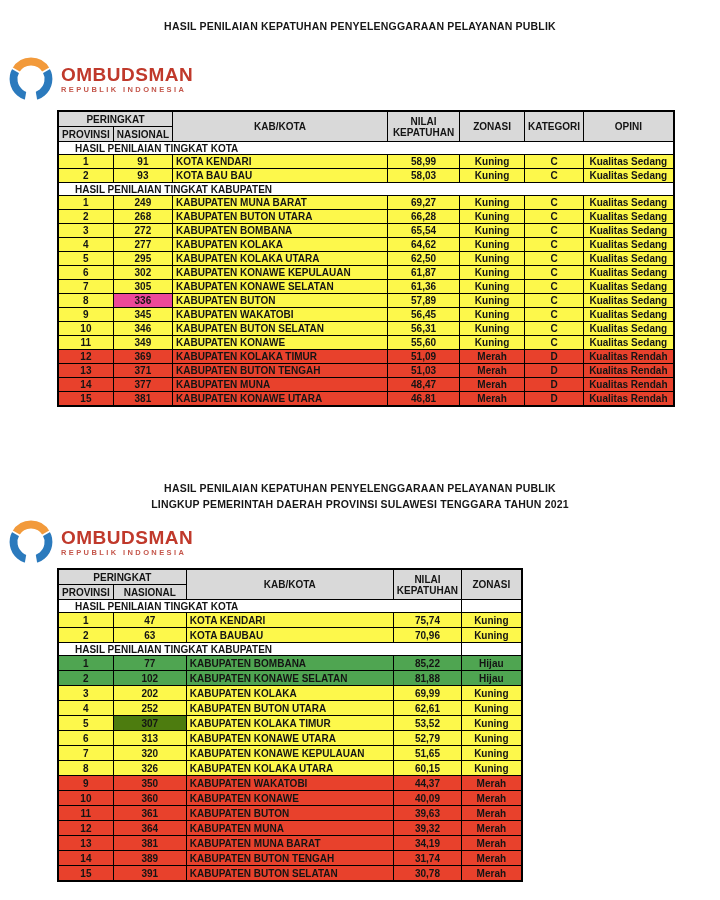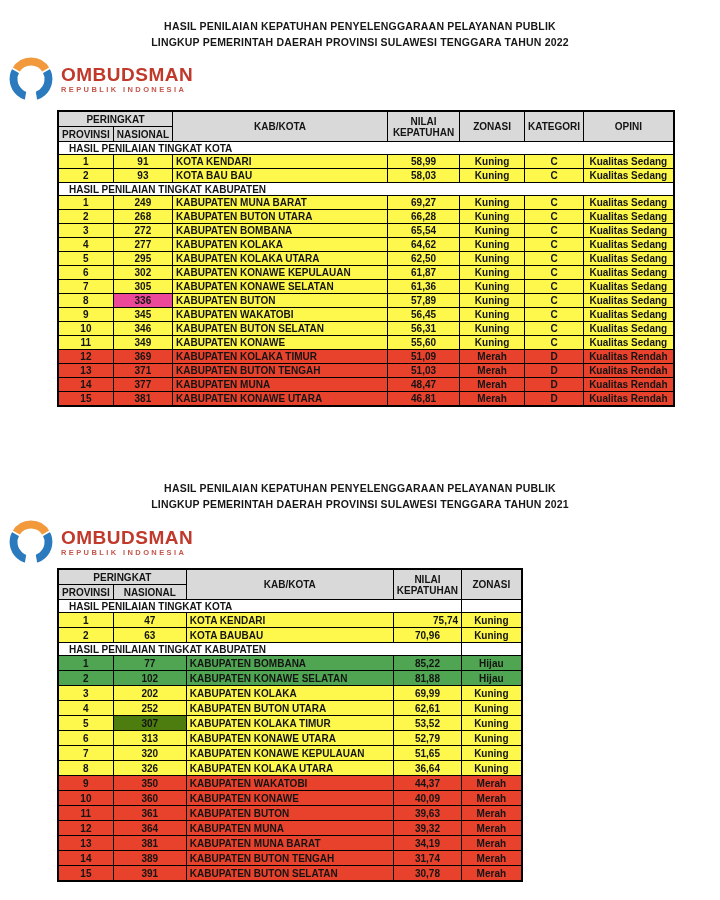--- a/index.html
+++ b/index.html
@@ -41,7 +41,6 @@
 <div class="page">
 
   <div class="doc-title" style="top:20px">HASIL PENILAIAN KEPATUHAN PENYELENGGARAAN PELAYANAN PUBLIK</div>
-  <div class="doc-title" style="top:36px">LINGKUP PEMERINTAH DAERAH PROVINSI SULAWESI TENGGARA TAHUN 2022</div>
 
   <div class="logo" style="top:56px">
     <svg class="logo-icon" viewBox="0 0 100 100">

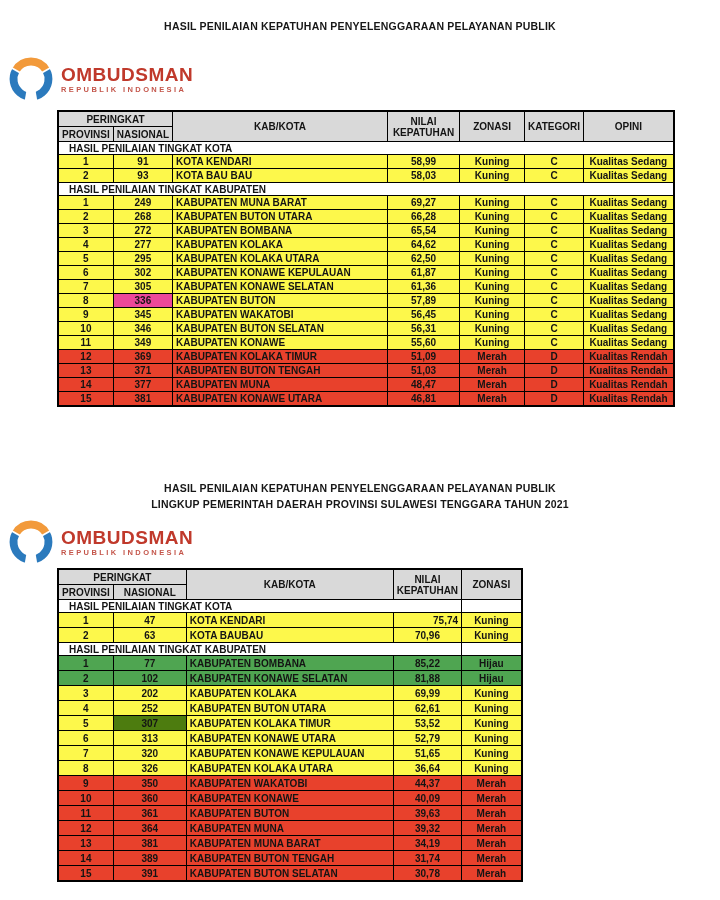--- a/index.html
+++ b/index.html
@@ -30,7 +30,7 @@
   table.report td{white-space:nowrap;vertical-align:middle;text-align:center;}
   table.report td.name{text-align:left;}
   table.report tr.group td{
-    background:#ffffff;text-align:left;font-size:10px;height:12px;padding-left:10px;
+    background:#ffffff;text-align:left;font-size:10px;height:12px;padding-left:16px;
   }
   .t2022 tbody td{height:13px;}
   .t2021 tbody td{height:14px;}

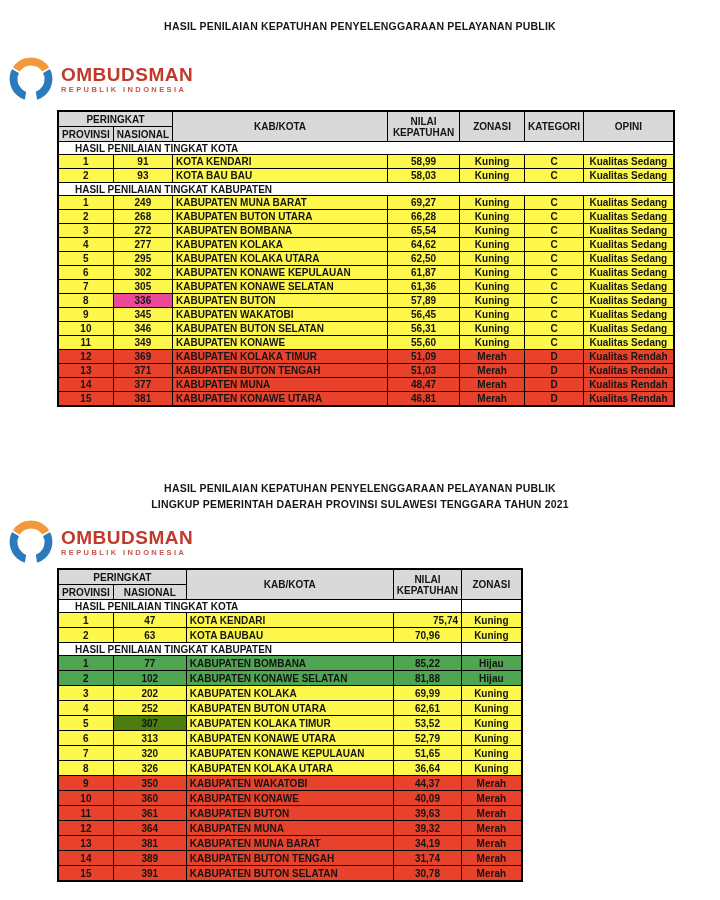--- a/index.html
+++ b/index.html
@@ -291,7 +291,7 @@
           <td style="background: rgb(253, 248, 75);">1</td>
           <td style="background: rgb(253, 248, 75);">47</td>
           <td class="name" style="background: rgb(253, 248, 75);">KOTA KENDARI</td>
-          <td style="background: rgb(253, 248, 75); text-align: right;">75,74</td>
+          <td style="background: rgb(253, 248, 75);">75,74</td>
           <td style="background: rgb(253, 248, 75);">Kuning</td>
         </tr>
         <tr>

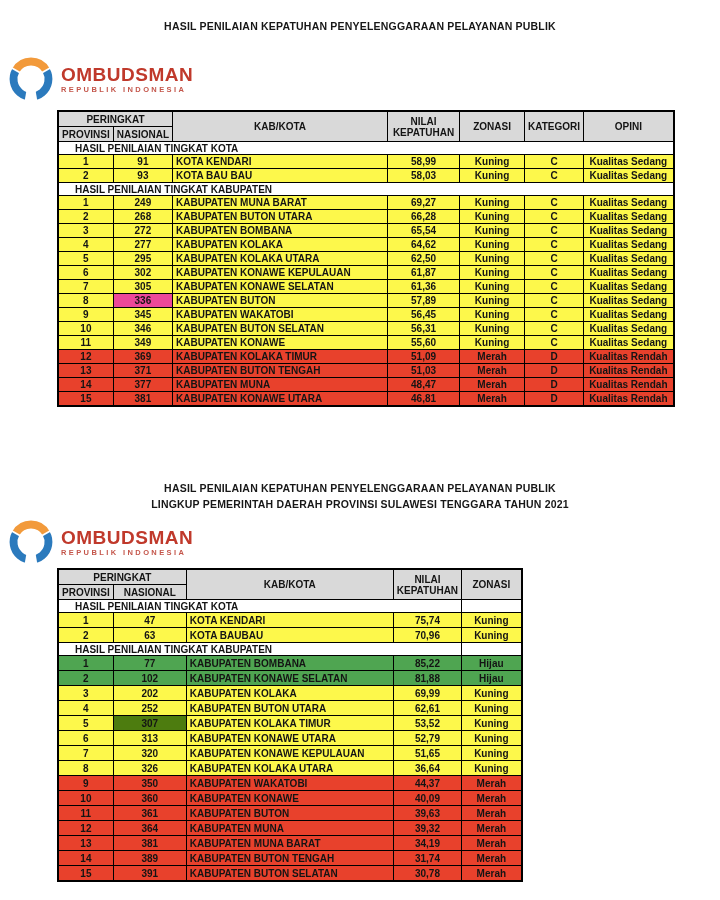--- a/index.html
+++ b/index.html
@@ -358,7 +358,7 @@
           <td style="background: rgb(253, 248, 75);">8</td>
           <td style="background: rgb(253, 248, 75);">326</td>
           <td class="name" style="background: rgb(253, 248, 75);">KABUPATEN KOLAKA UTARA</td>
-          <td style="background: rgb(253, 248, 75);">36,64</td>
+          <td style="background: rgb(253, 248, 75);">60,15</td>
           <td style="background: rgb(253, 248, 75);">Kuning</td>
         </tr>
         <tr>

